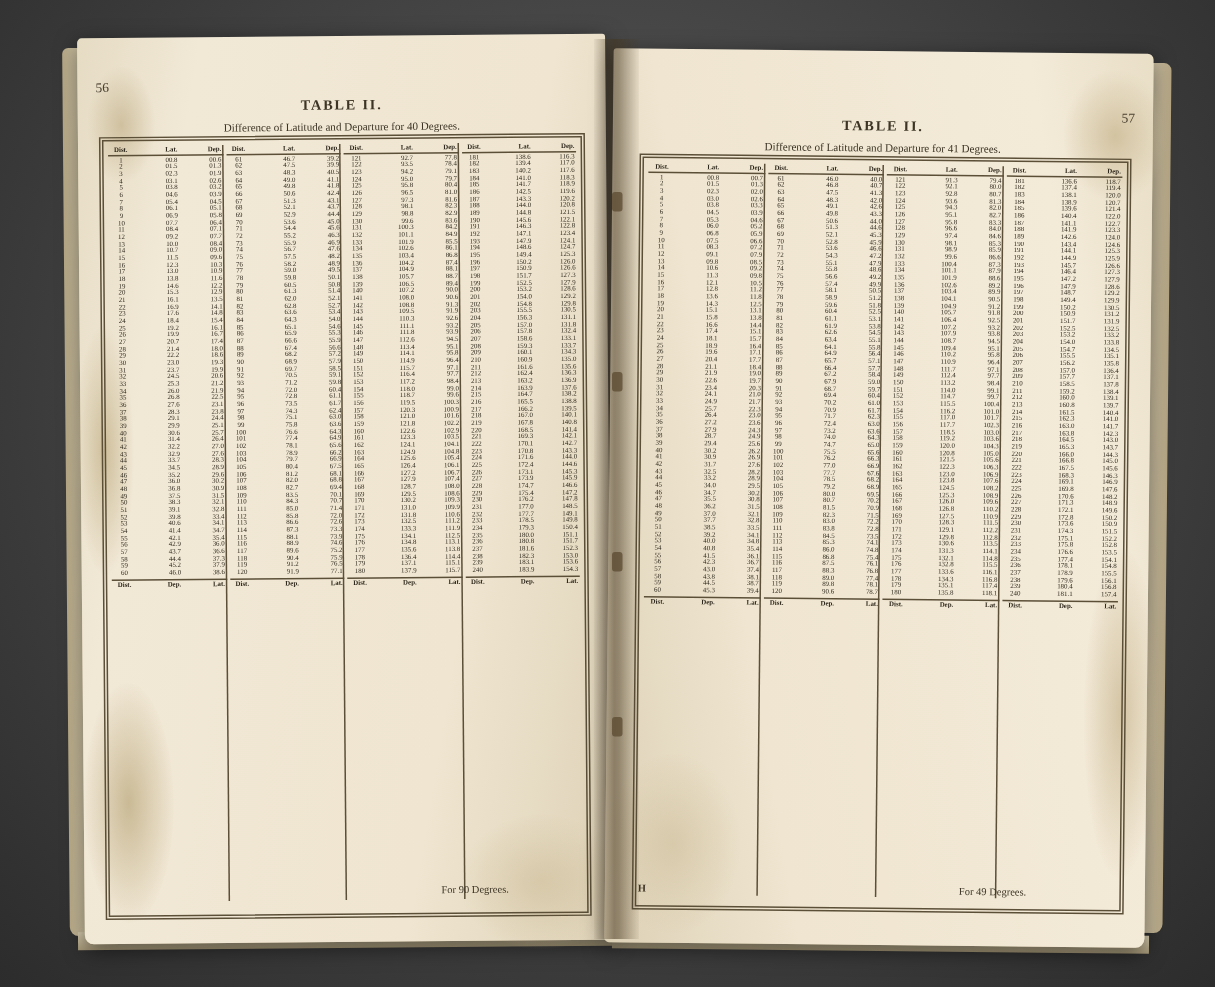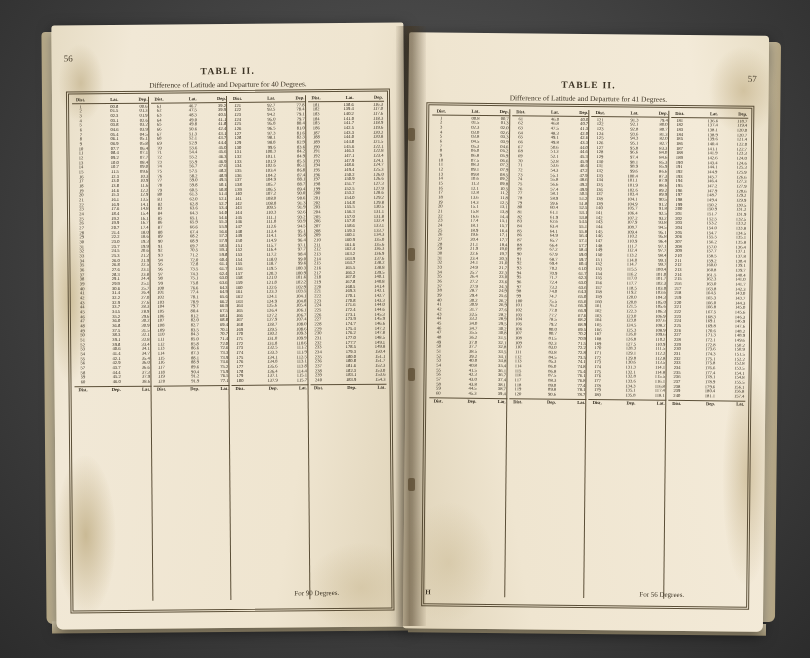--- a/index.html
+++ b/index.html
@@ -1742,7 +1742,7 @@
         </div>
 
       <div class="footnote" style="left:22px;top:556px;font-weight:bold;">H</div>
-      <div class="footnote" style="left:236px;top:556px;">For 56 Degrees.</div>
+      <div class="footnote" style="left:236px;top:556px;">For 49 Degrees.</div>
     </div>
 
     <div class="gutter"></div>

